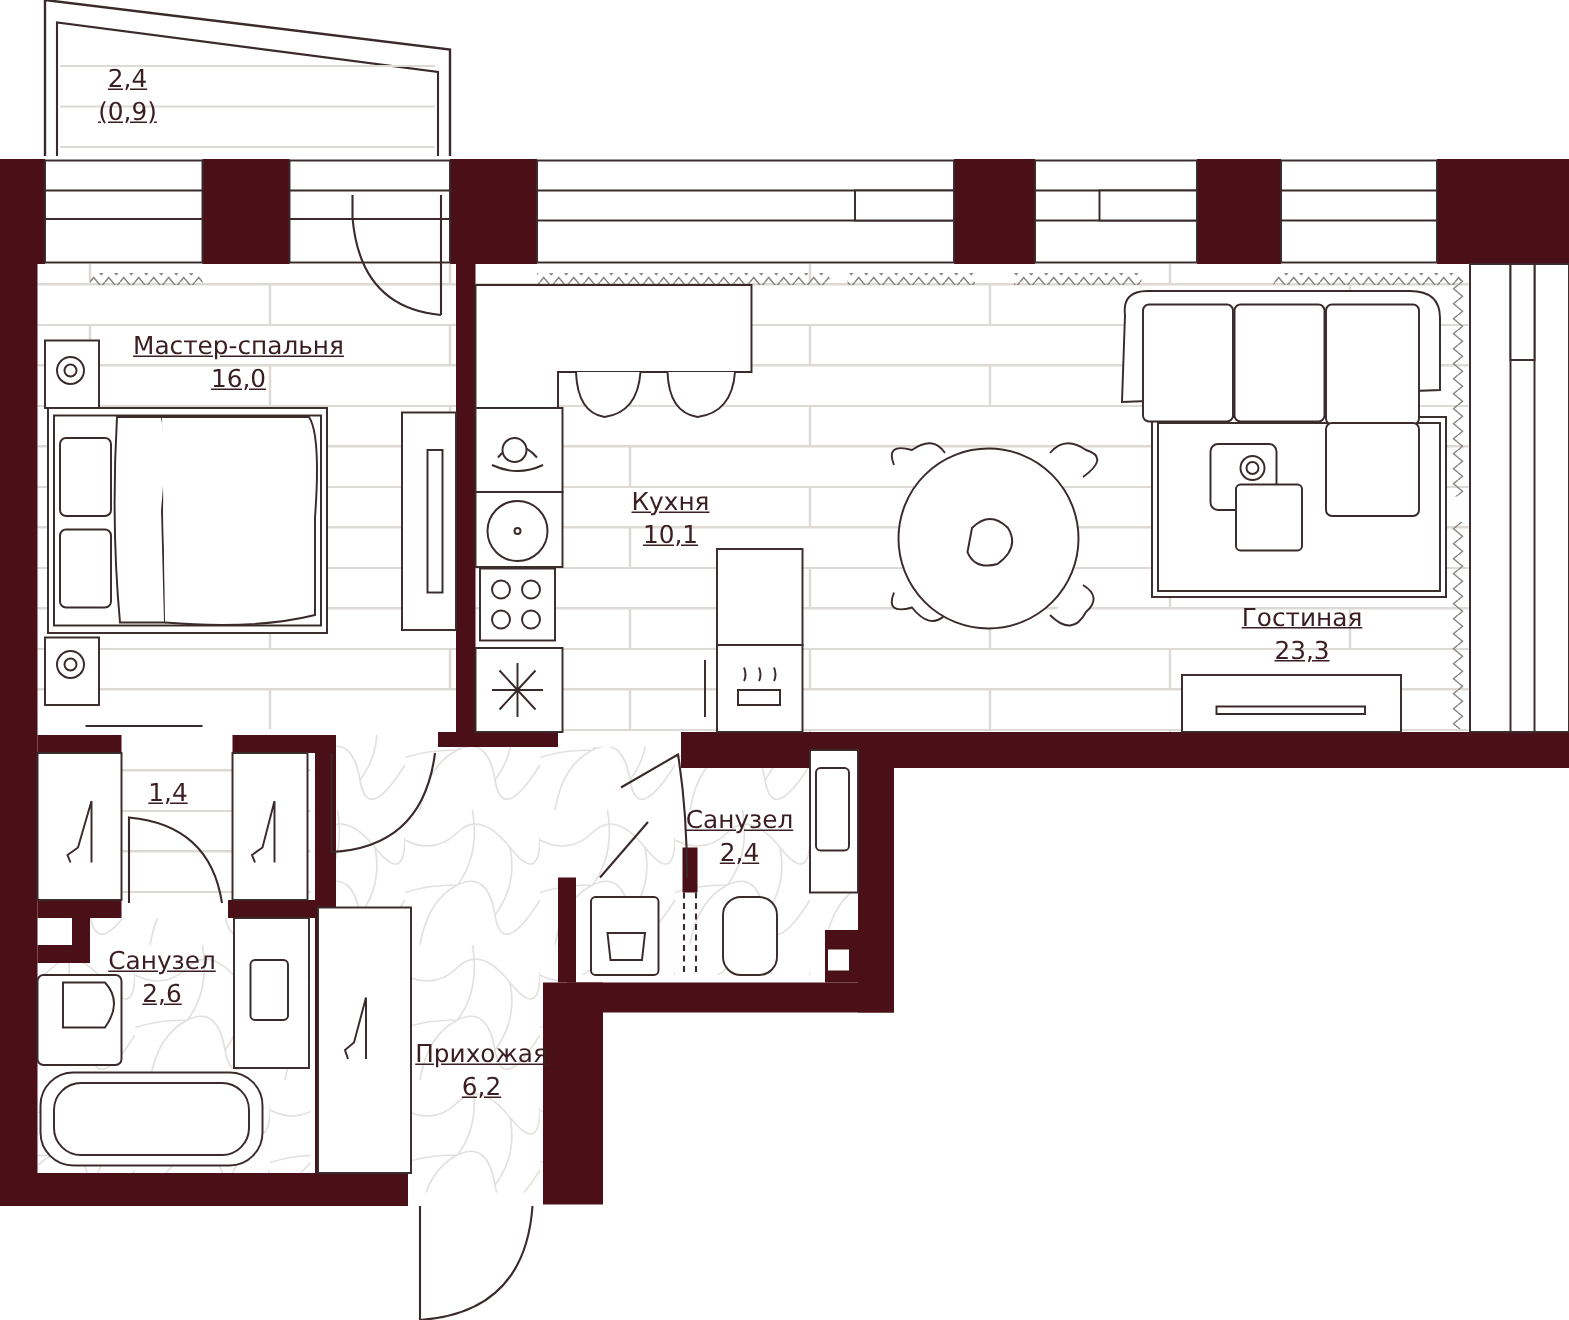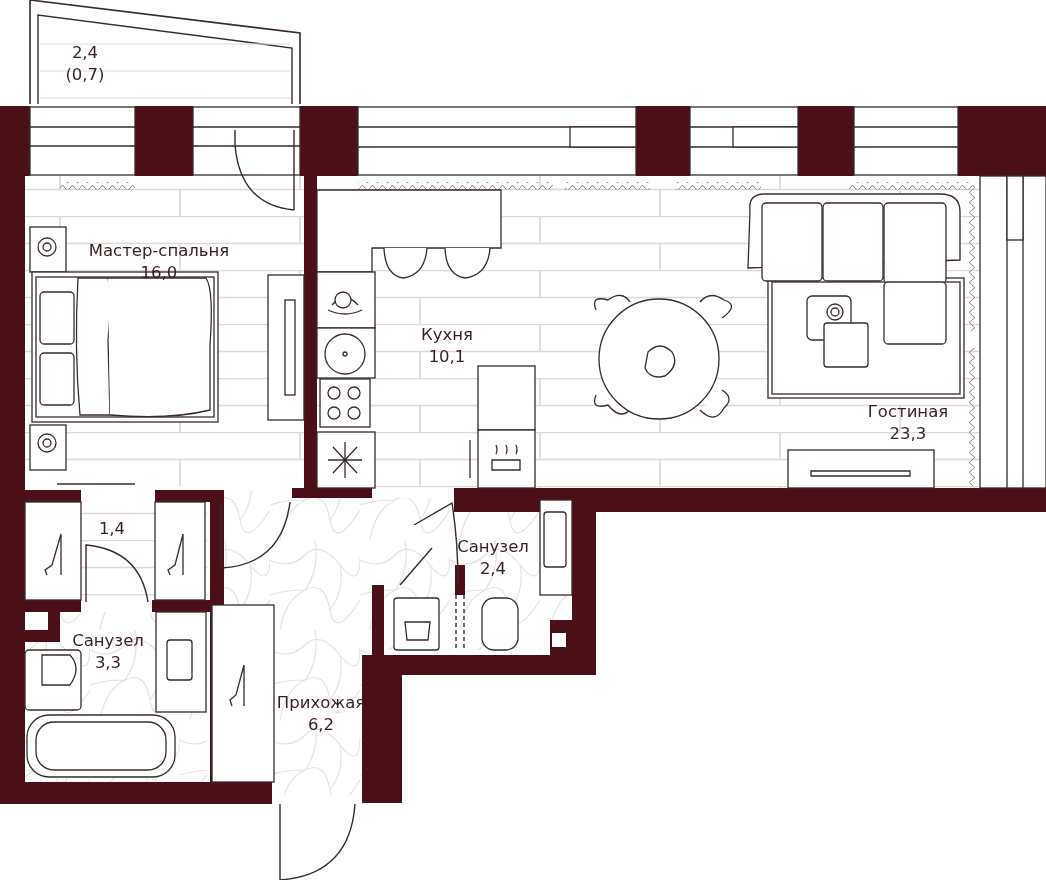--- a/index.html
+++ b/index.html
@@ -5,7 +5,7 @@
   html,body{margin:0;padding:0;background:#ffffff;}
   body{width:1046px;height:880px;position:relative;overflow:hidden;font-family:"DejaVu Sans","Liberation Sans",sans-serif;}
   #plan{position:absolute;left:0;top:0;width:1046px;height:880px;}
-  .label{position:absolute;text-align:center;color:#3a1e22;font-size:16.5px;line-height:22px;white-space:nowrap;transform:translateX(-50%);}
+  .label{position:absolute;text-align:center;color:#3a1e22;font-size:16.5px;line-height:22px;white-space:nowrap;transform:translateX(-50%);text-decoration:underline;}
   .label .name,.label .area{display:block;}
 </style>
 </head>

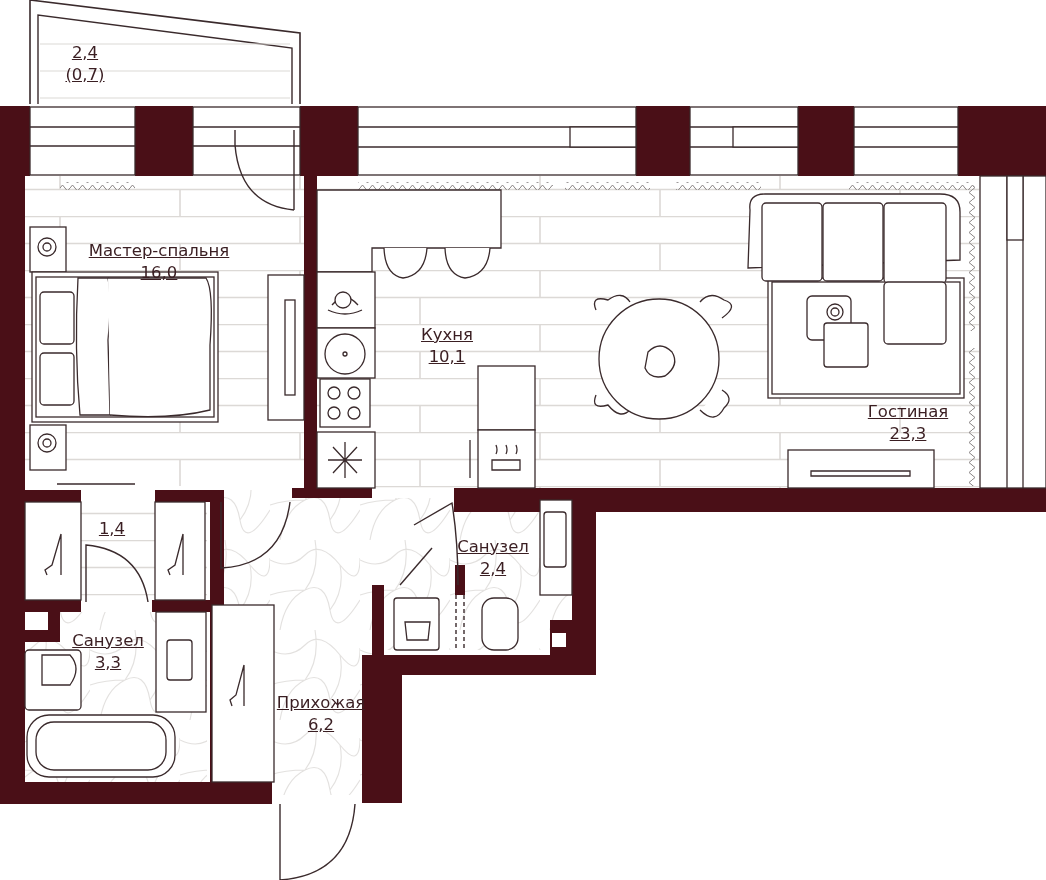--- a/index.html
+++ b/index.html
@@ -217,7 +217,7 @@
 
 <div class="label" style="left:85px;top:42px;">
   <span class="area">2,4</span>
-  <span class="area">(0,7)</span>
+  <span class="area">(0,9)</span>
 </div>
 <div class="label" style="left:159px;top:220px;margin-top:20px;">
   <span class="name">Мастер-спальня</span>

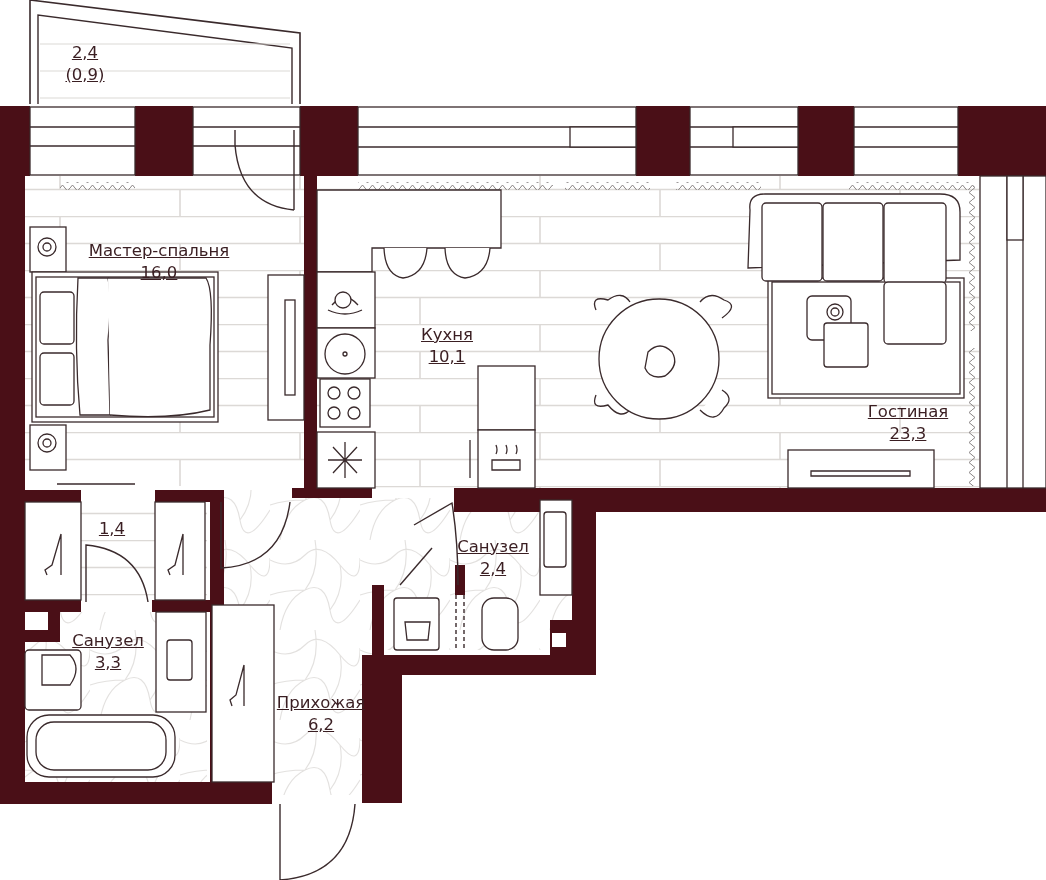--- a/index.html
+++ b/index.html
@@ -219,7 +219,7 @@
   <span class="area">2,4</span>
   <span class="area">(0,9)</span>
 </div>
-<div class="label" style="left:159px;top:220px;margin-top:20px;">
+<div class="label" style="left:159px;top:220px;">
   <span class="name">Мастер-спальня</span>
   <span class="area">16,0</span>
 </div>

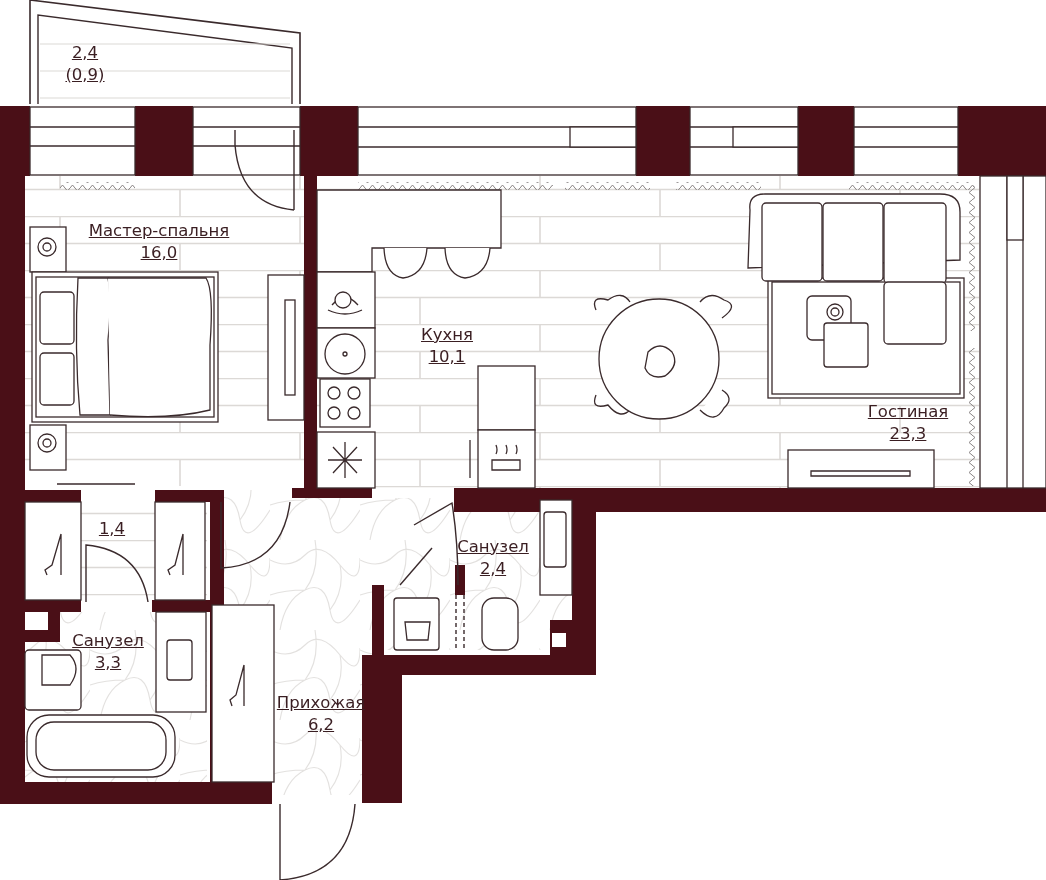--- a/index.html
+++ b/index.html
@@ -227,7 +227,7 @@
   <span class="name">Кухня</span>
   <span class="area">10,1</span>
 </div>
-<div class="label" style="left:908px;top:401px;">
+<div class="label" style="left:868px;top:401px;">
   <span class="name">Гостиная</span>
   <span class="area">23,3</span>
 </div>

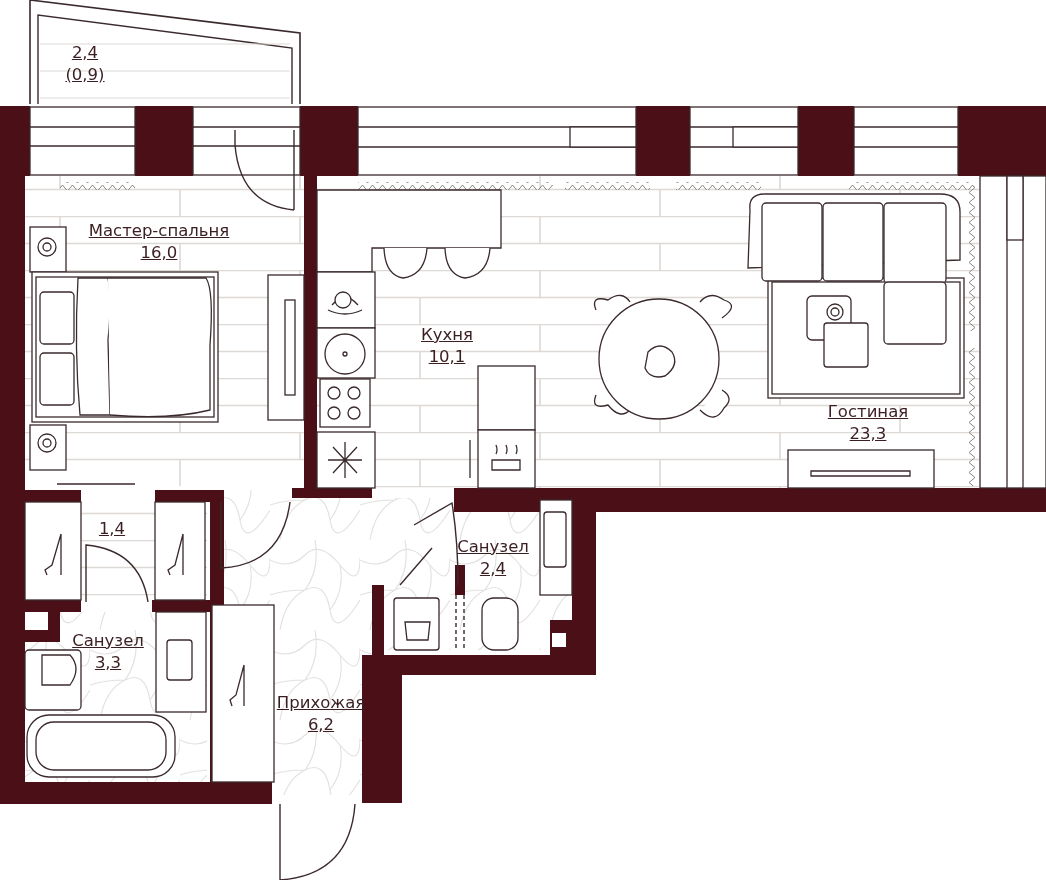--- a/index.html
+++ b/index.html
@@ -236,7 +236,7 @@
 </div>
 <div class="label" style="left:108px;top:630px;">
   <span class="name">Санузел</span>
-  <span class="area">3,3</span>
+  <span class="area">2,6</span>
 </div>
 <div class="label" style="left:493px;top:536px;">
   <span class="name">Санузел</span>

